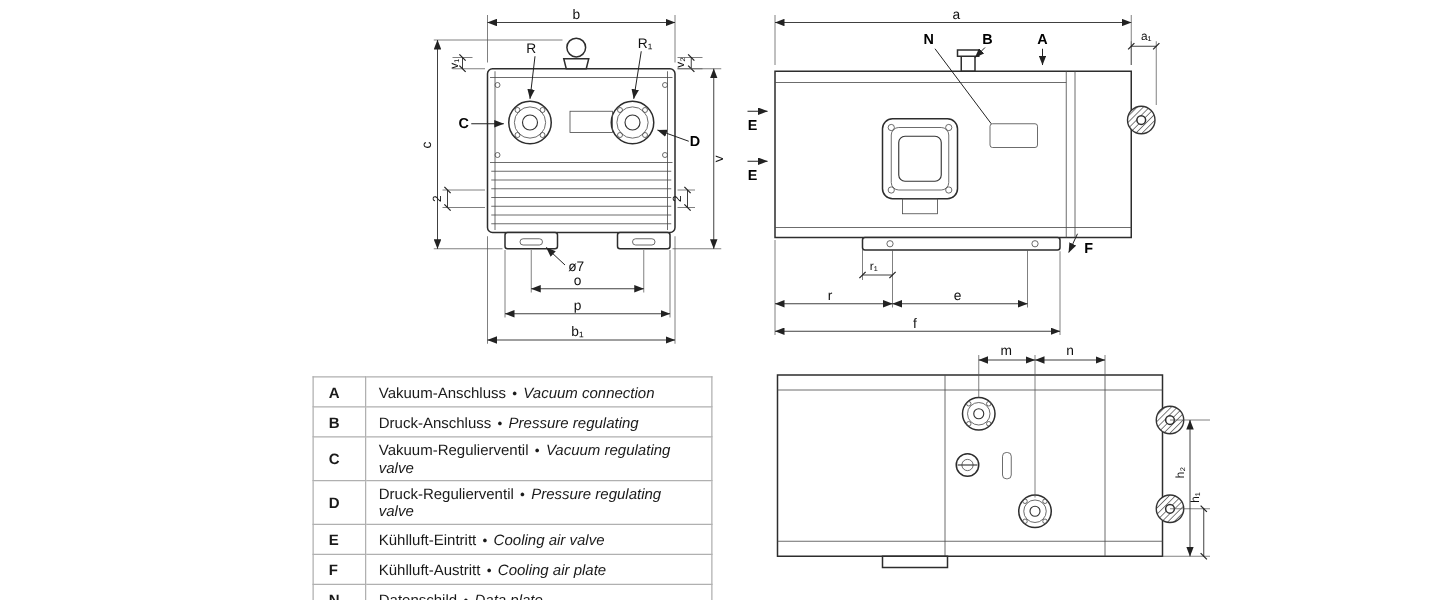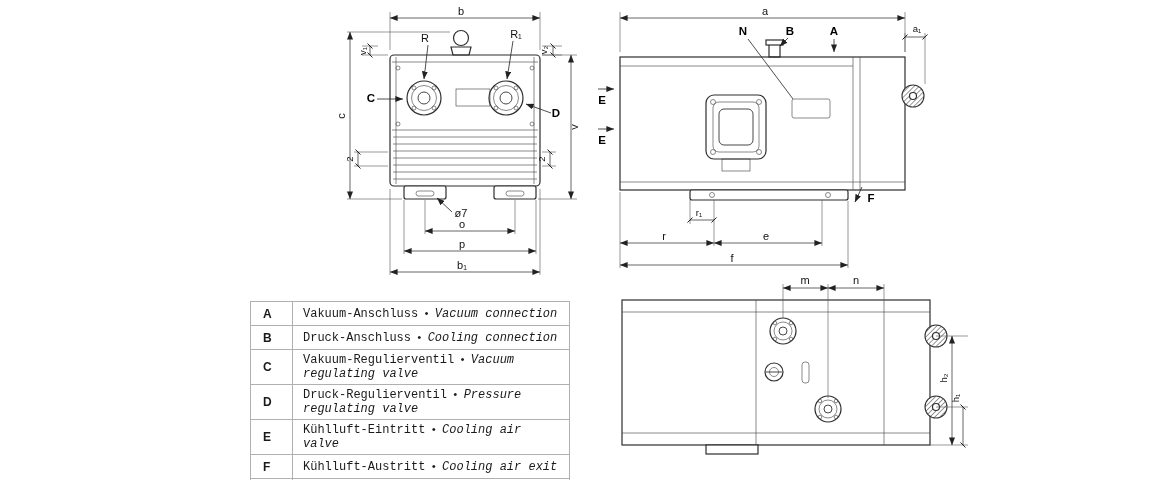--- a/index.html
+++ b/index.html
@@ -24,7 +24,7 @@
   .legend table { width:100%; border-collapse:collapse; }
   .legend td { border:1px solid #b0b0b0; font-size:12px; color:#1a1a1a; height:24px; vertical-align:middle; }
   .legend td.k { width:42px; font-weight:bold; padding:3px 6px 3px 12px; }
-  .legend td.d { padding:3px 10px;font-family:Liberation Mono, monospace; }
+  .legend td.d { padding:3px 10px; }
   .legend .en { font-style:italic; }
   .legend .sep { margin:0 5px; font-size:11px; }
 </style>

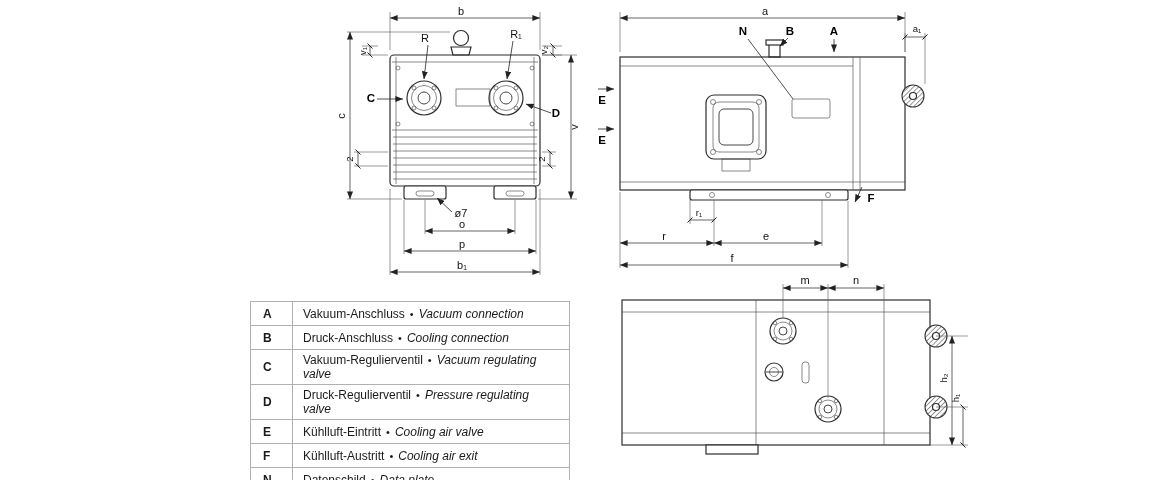--- a/index.html
+++ b/index.html
@@ -268,7 +268,7 @@
       </tr>
       <tr>
         <td class="k">B</td>
-        <td class="d"><span>Druck-Anschluss</span><span class="sep">•</span><span class="en">Cooling connection</span></td>
+        <td class="d"><span>Druck-Anschluss</span><span class="sep">•</span><span class="en">Pressure regulating</span></td>
       </tr>
       <tr>
         <td class="k">C</td>

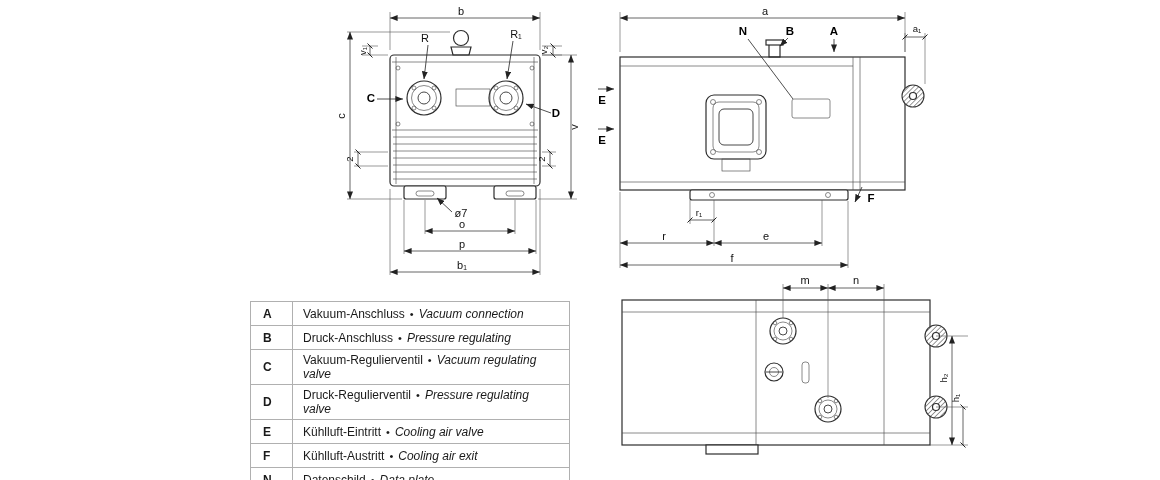--- a/index.html
+++ b/index.html
@@ -284,7 +284,7 @@
       </tr>
       <tr>
         <td class="k">F</td>
-        <td class="d"><span>Kühlluft-Austritt</span><span class="sep">•</span><span class="en">Cooling air exit</span></td>
+        <td class="d"><span>Kühlluft-Austritt</span><span class="sep">•</span><span class="en">Cooling air plate</span></td>
       </tr>
       <tr>
         <td class="k">N</td>

